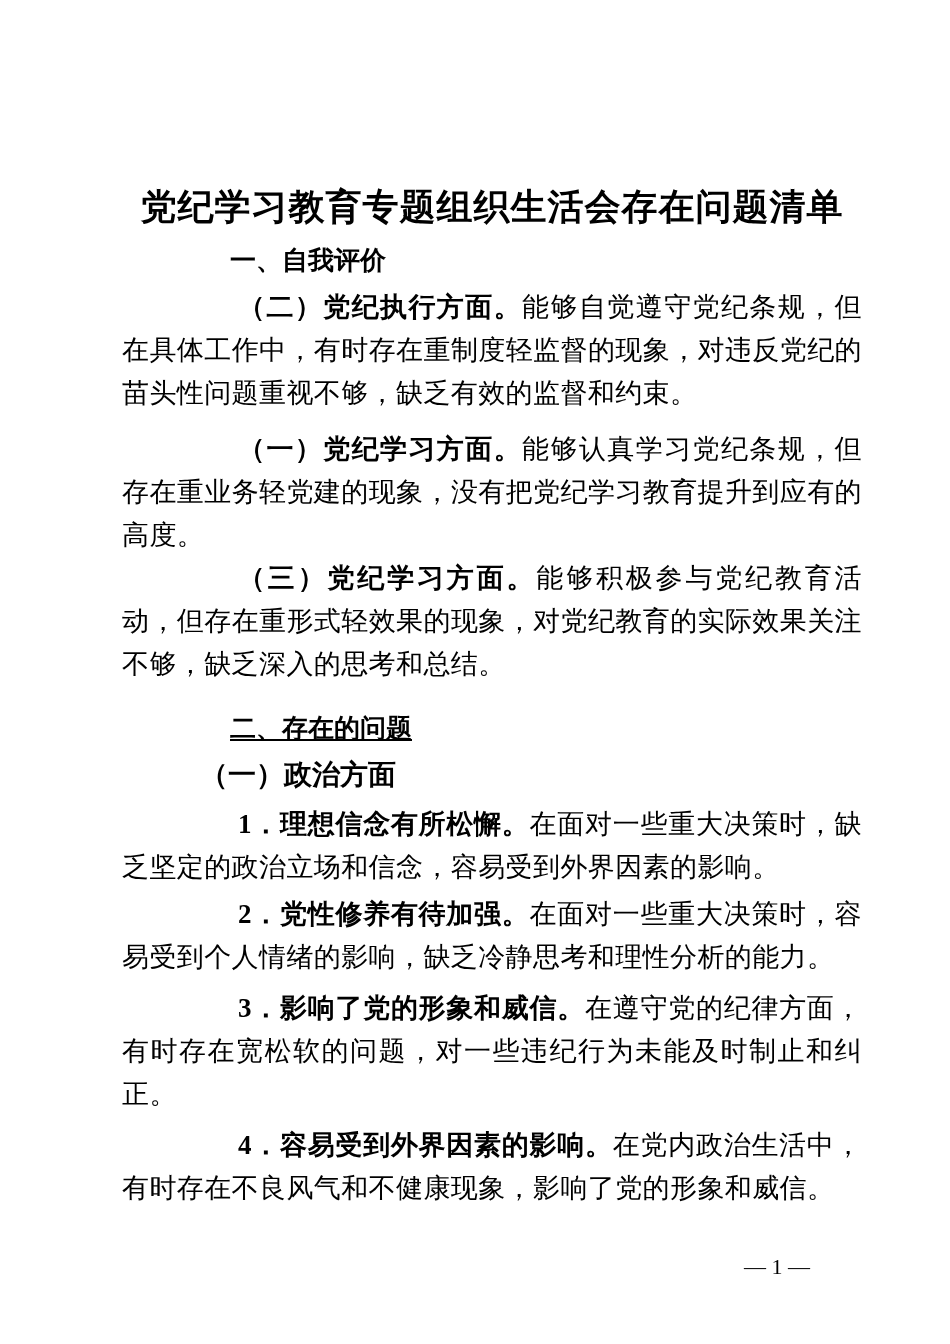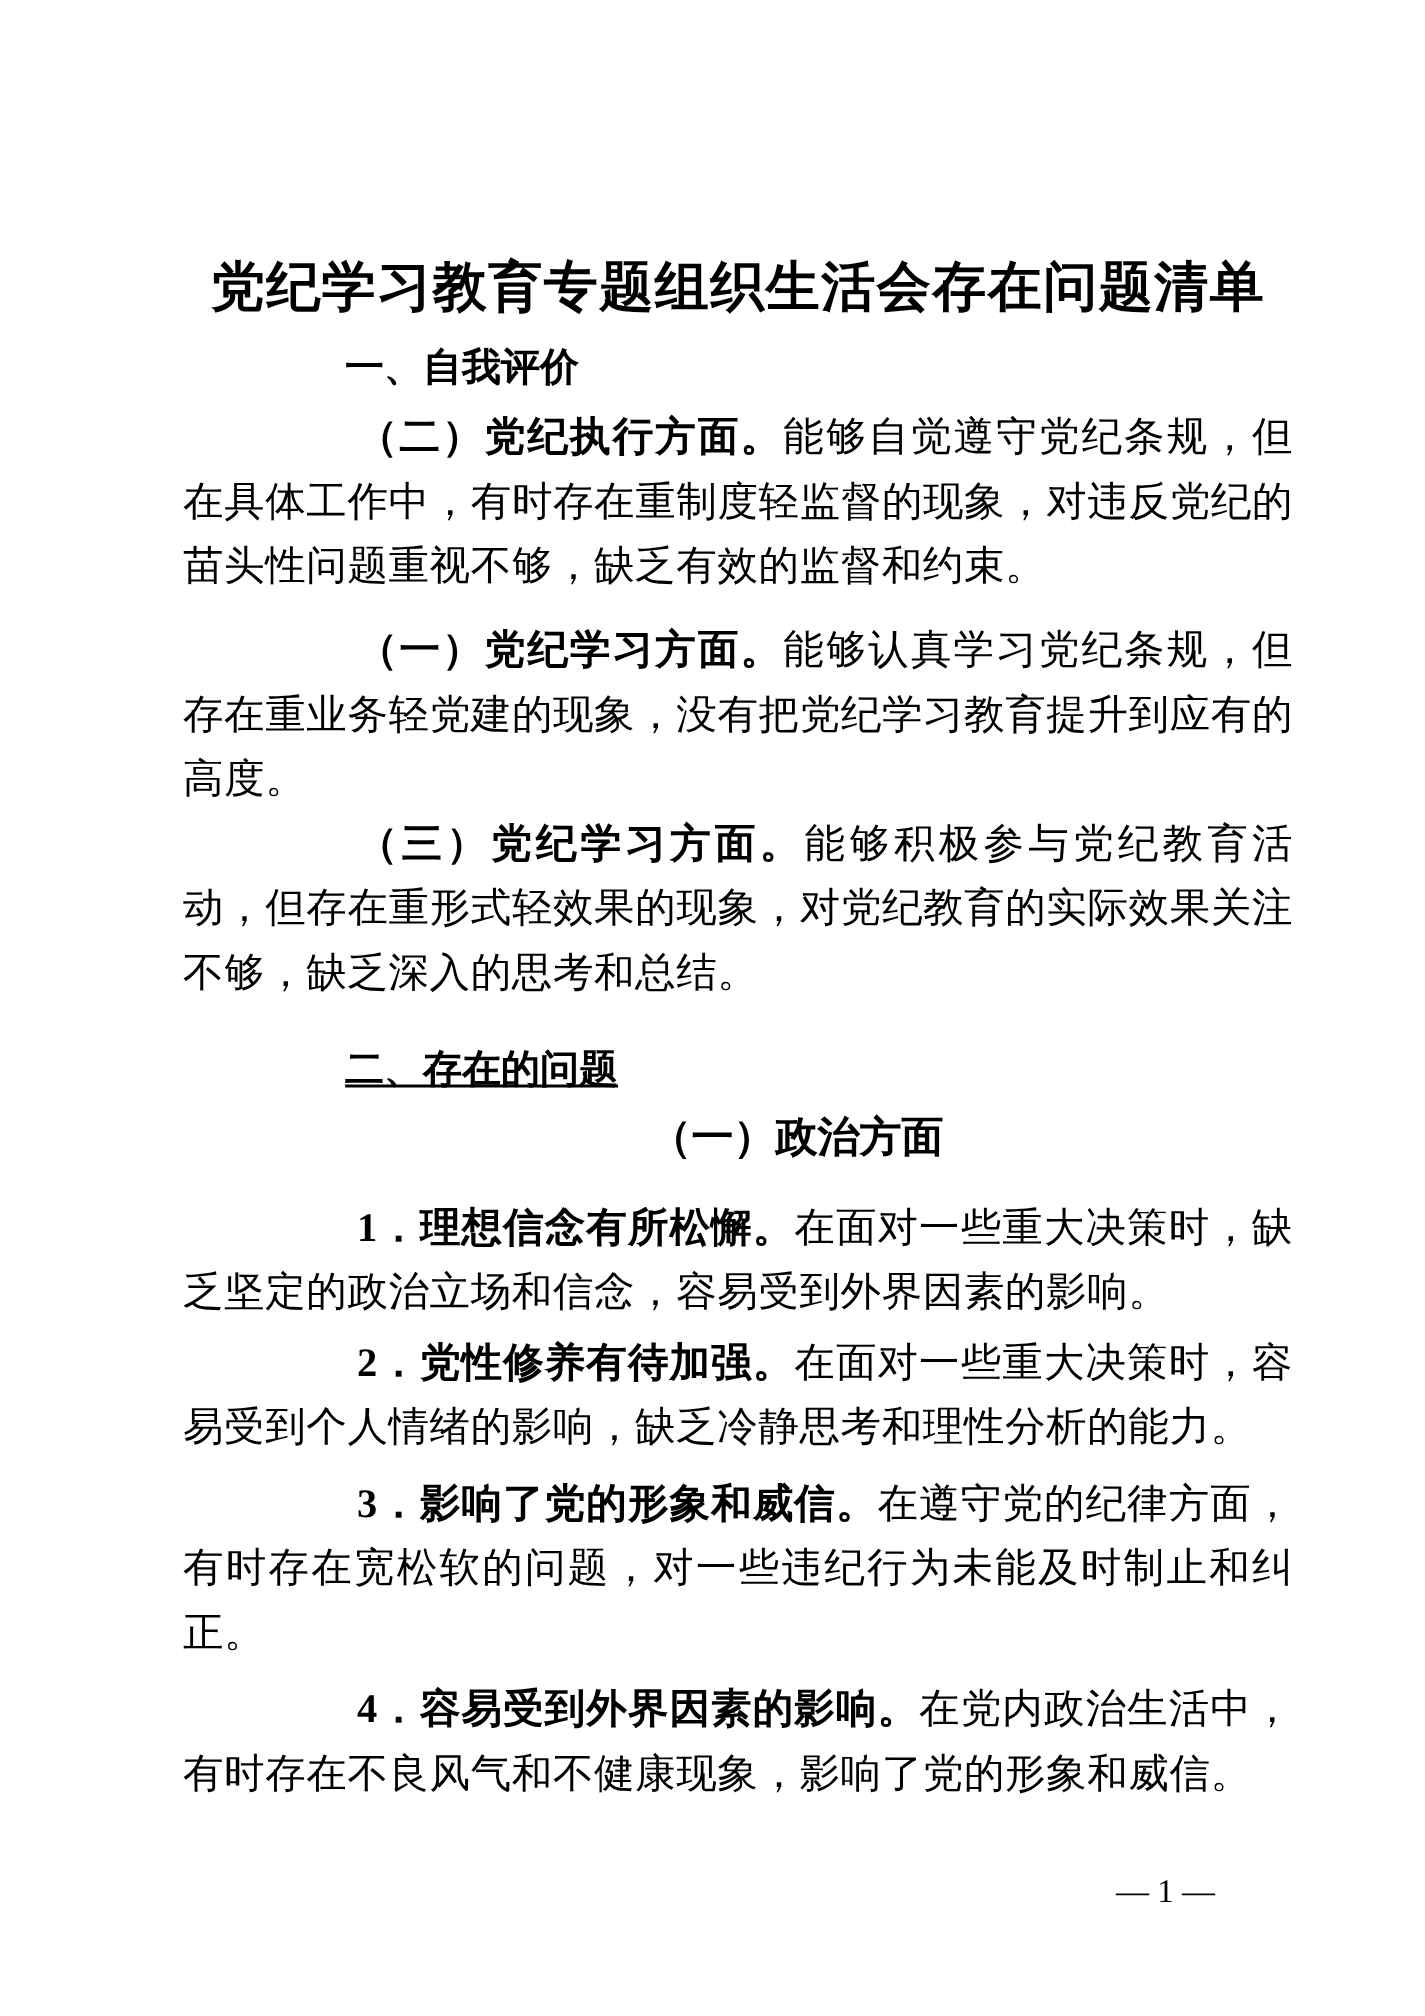--- a/index.html
+++ b/index.html
@@ -19,7 +19,7 @@
   .content {
     position: absolute;
     left: 122px;
-    top: 0;
+    top: 16px;
     width: 740px;
   }
   .doc-title {

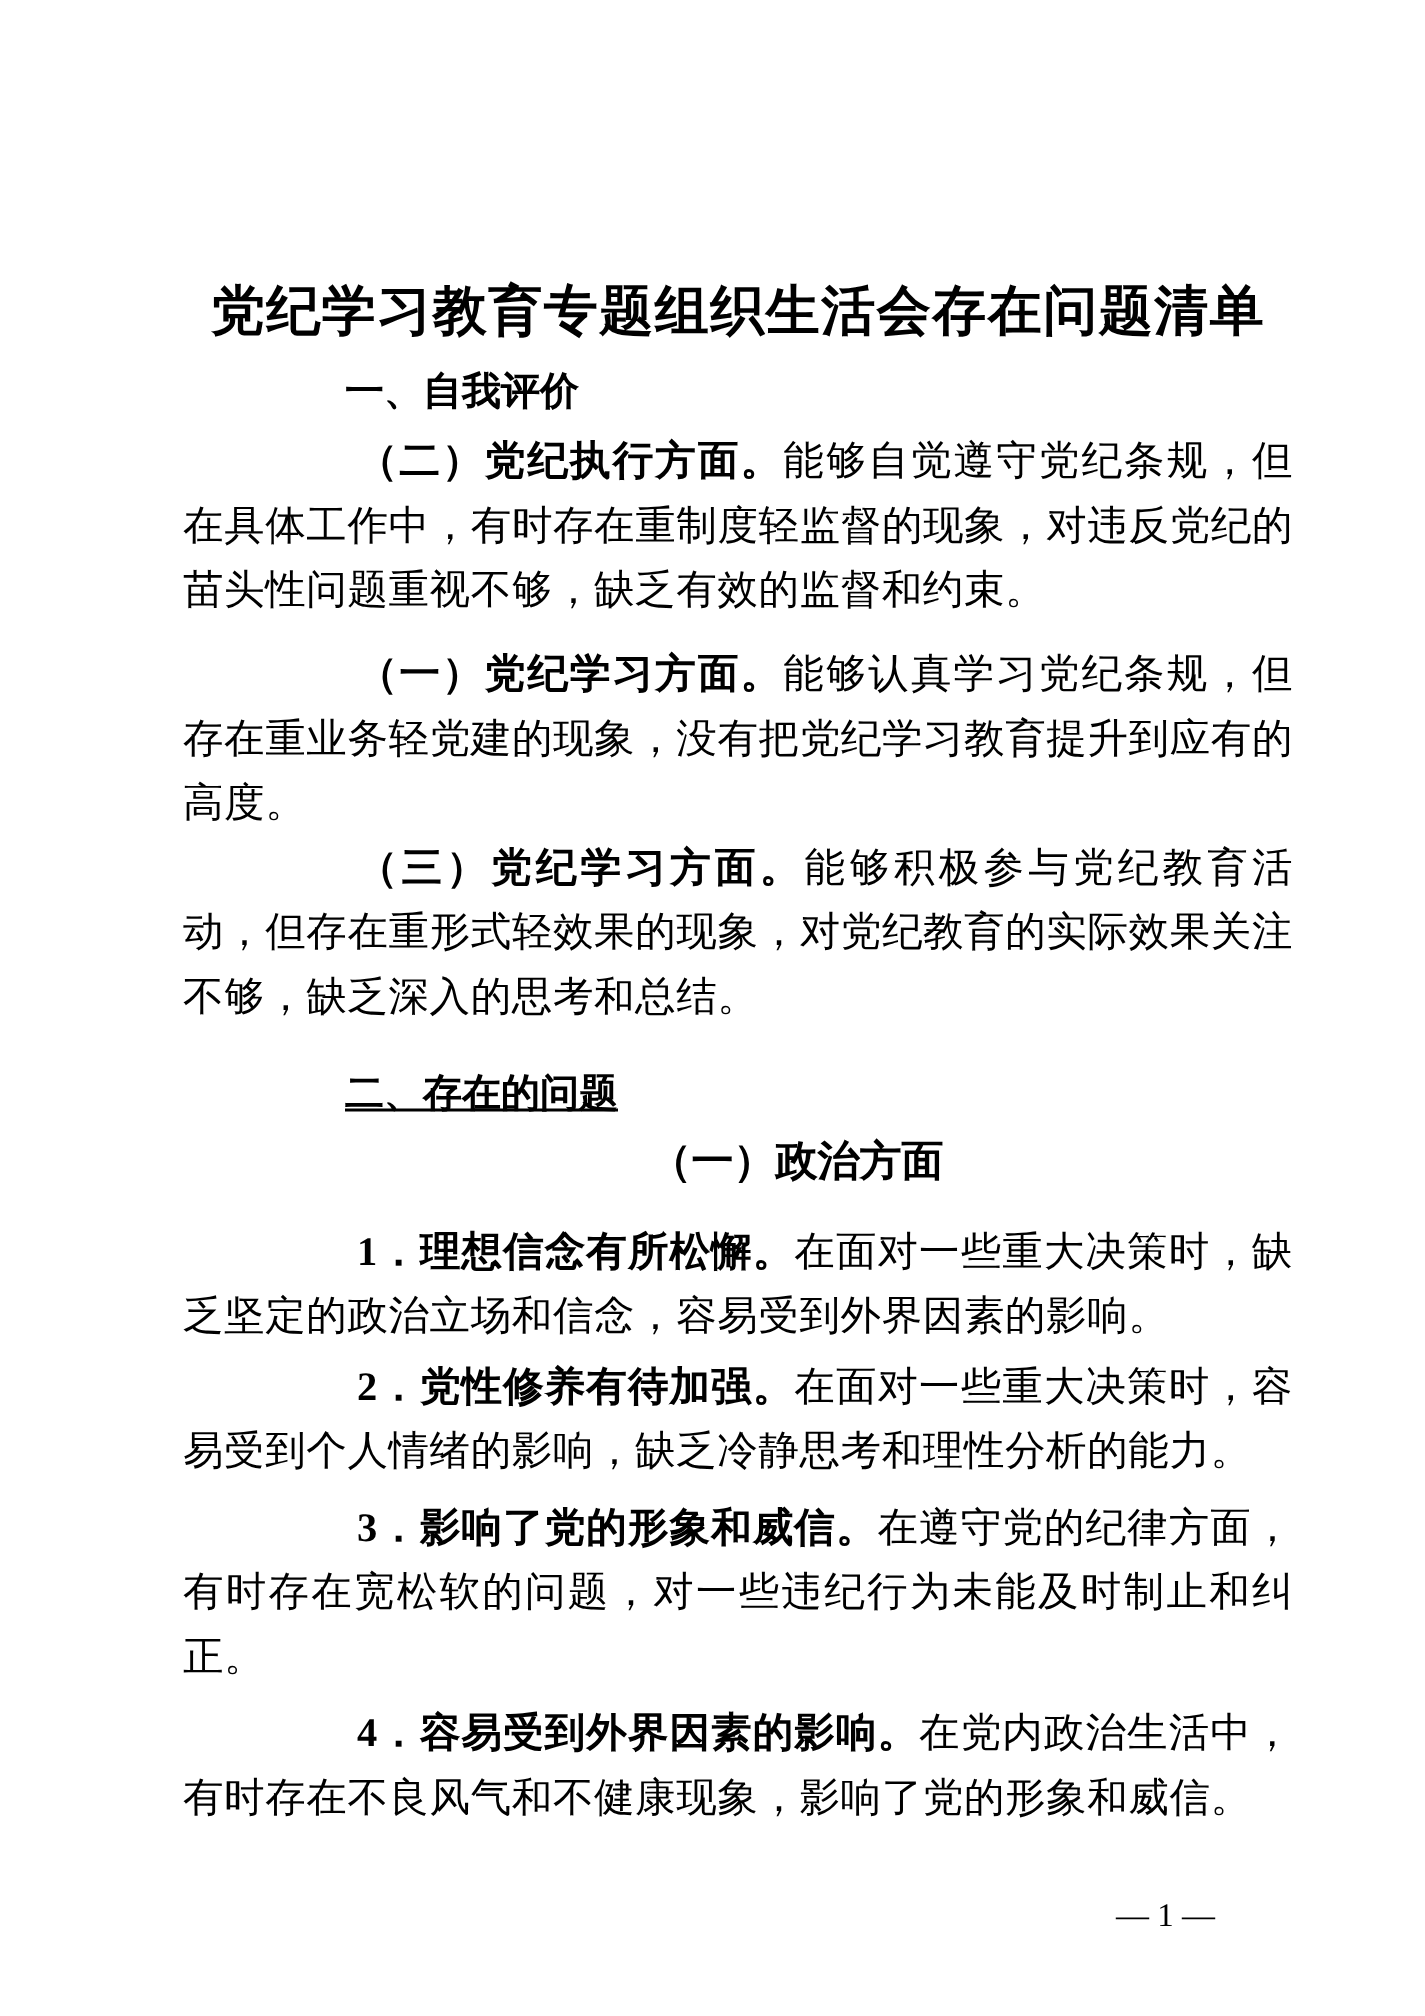--- a/index.html
+++ b/index.html
@@ -60,7 +60,6 @@
     font-size: 28px;
     line-height: 40px;
     font-weight: 700;
-    text-align: center;
     padding-left: 78px;
     font-family: "Liberation Serif", "DejaVu Serif", serif;
   }

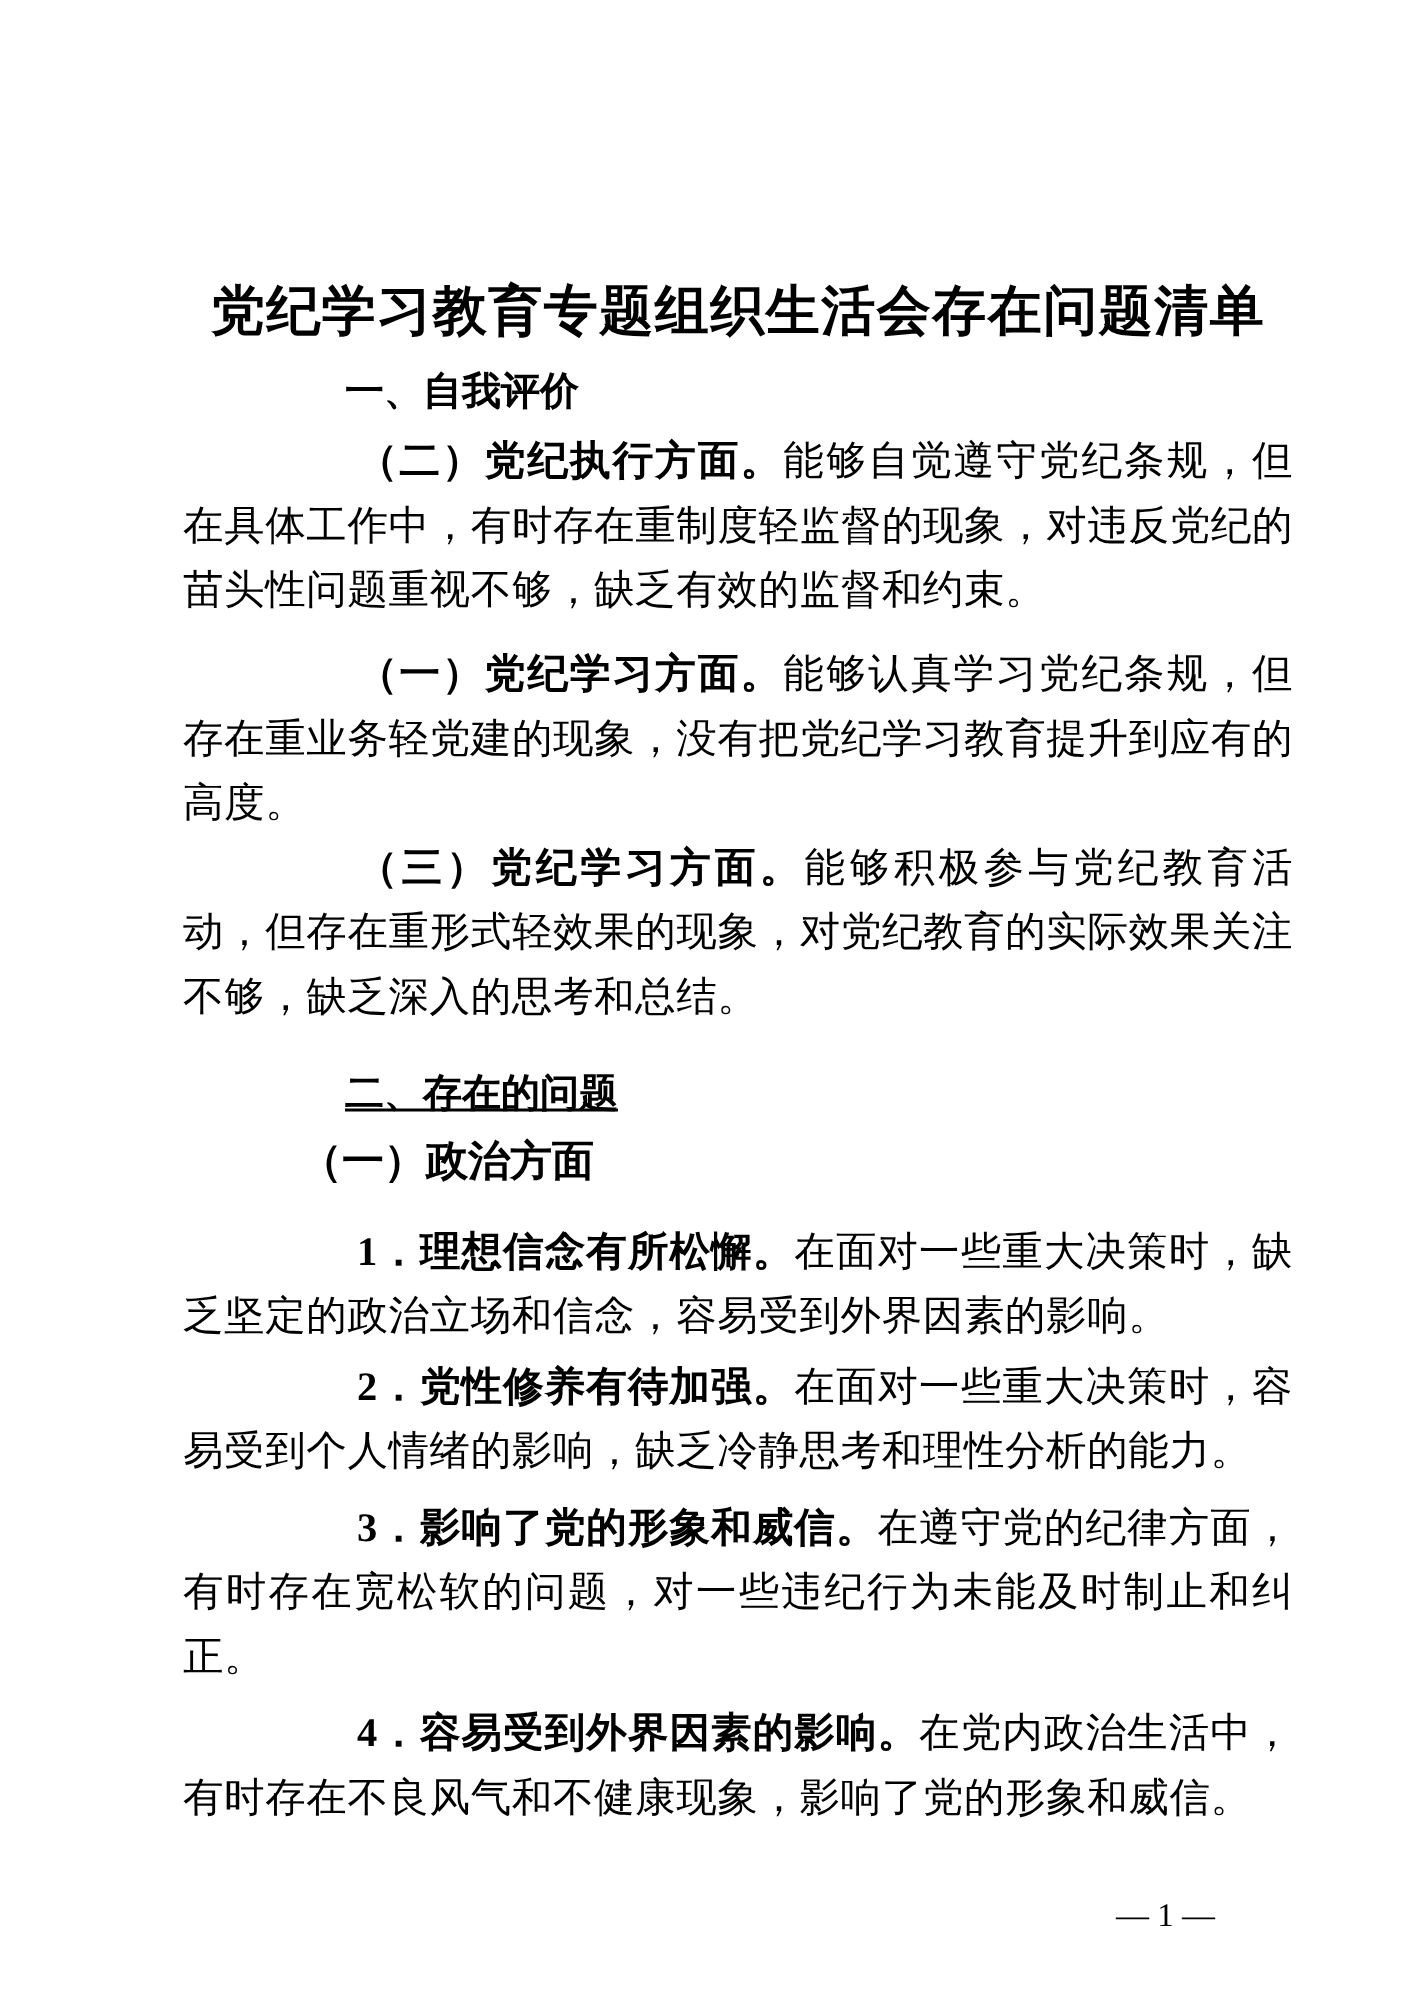--- a/index.html
+++ b/index.html
@@ -63,7 +63,7 @@
     padding-left: 78px;
     font-family: "Liberation Serif", "DejaVu Serif", serif;
   }
-  .it1 { margin-top: 18px; }
+  .it1 { margin-top: 8px; }
   .it2 { margin-top: 4px; }
   .it3 { margin-top: 8px; }
   .it4 { margin-top: 8px; }

